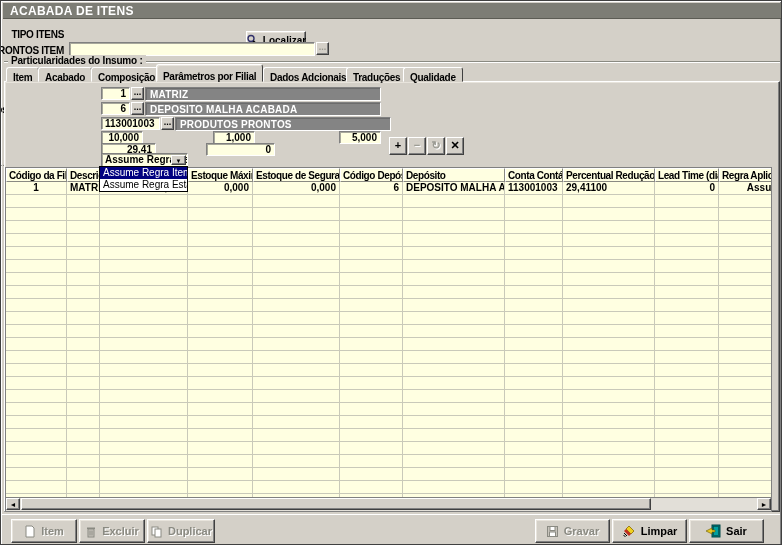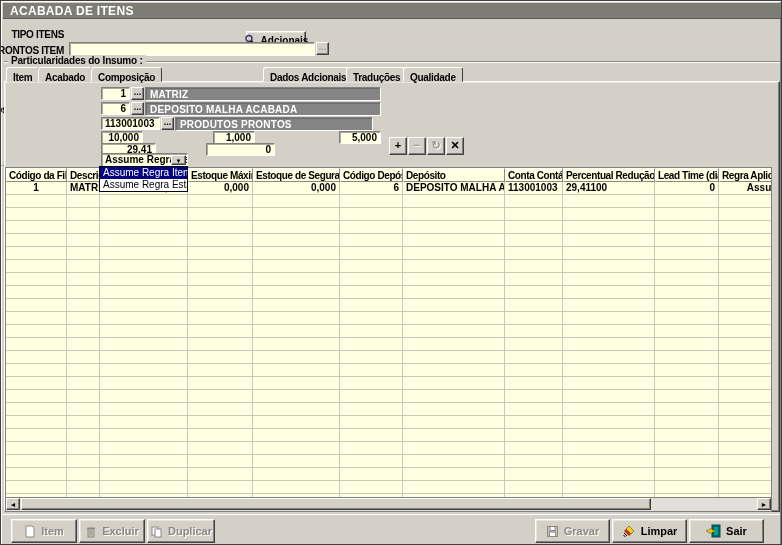--- a/index.html
+++ b/index.html
@@ -135,7 +135,7 @@
       <circle cx="5" cy="4.5" r="3" fill="none" stroke="#30306a" stroke-width="1.4"></circle>
       <line x1="7.2" y1="6.8" x2="10.5" y2="10.3" stroke="#000" stroke-width="1.8"></line>
     </svg>
-    <span>Adcionais</span>
+    <span>Localizar</span>
   </button>
   <span class="lbl" style="right:717px;top:44px;">PRONTOS ITEM</span>
   <div class="edit" style="left:68px;top:41px;width:246px;height:14px;">

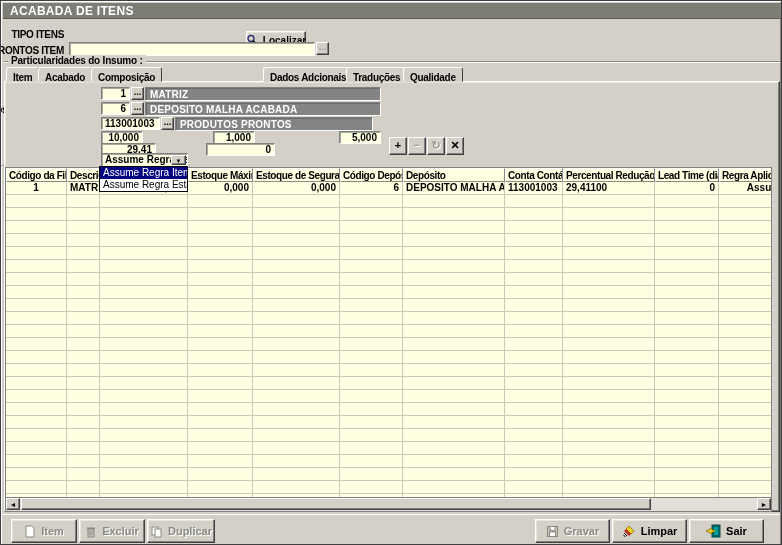--- a/index.html
+++ b/index.html
@@ -149,6 +149,7 @@
   <div class="tab" style="left:5px;"><span>Item</span></div>
   <div class="tab" style="left:37px;"><span>Acabado</span></div>
   <div class="tab" style="left:90px;"><span>Composição</span></div>
+  <div class="tab active" style="left:155px;"><span>Parâmetros por Filial</span></div>
   <div class="tab" style="left:262px;"><span>Dados Adcionais</span></div>
   <div class="tab" style="left:345px;"><span>Traduções</span></div>
   <div class="tab" style="left:402px;"><span>Qualidade</span></div>

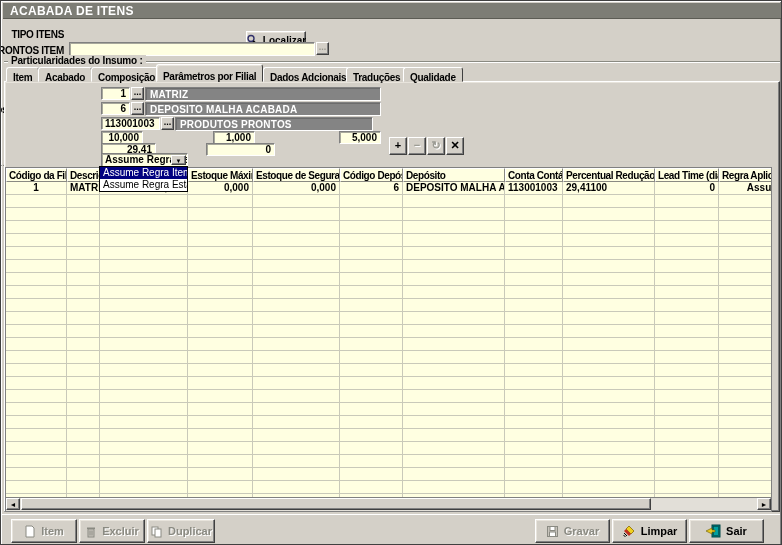--- a/index.html
+++ b/index.html
@@ -169,7 +169,7 @@
   <span class="lbl" style="right:684px;top:118px;">Conta Contábil</span>
   <div class="edit" style="left:100px;top:116px;width:59px;height:13px;z-index:2;">113001003</div>
   <div class="dots" style="left:160px;top:116px;z-index:2;">...</div>
-  <div class="display" style="left:174px;top:116px;width:198px;height:14px;z-index:2;">PRODUTOS PRONTOS</div>
+  <div class="display" style="left:174px;top:116px;width:216px;height:14px;z-index:2;">PRODUTOS PRONTOS</div>
 
   <span class="lbl" style="right:684px;top:133px;">Estoque Mínimo</span>
   <div class="edit r" style="left:100px;top:130px;width:42px;height:13px;z-index:2;">10,000</div>

